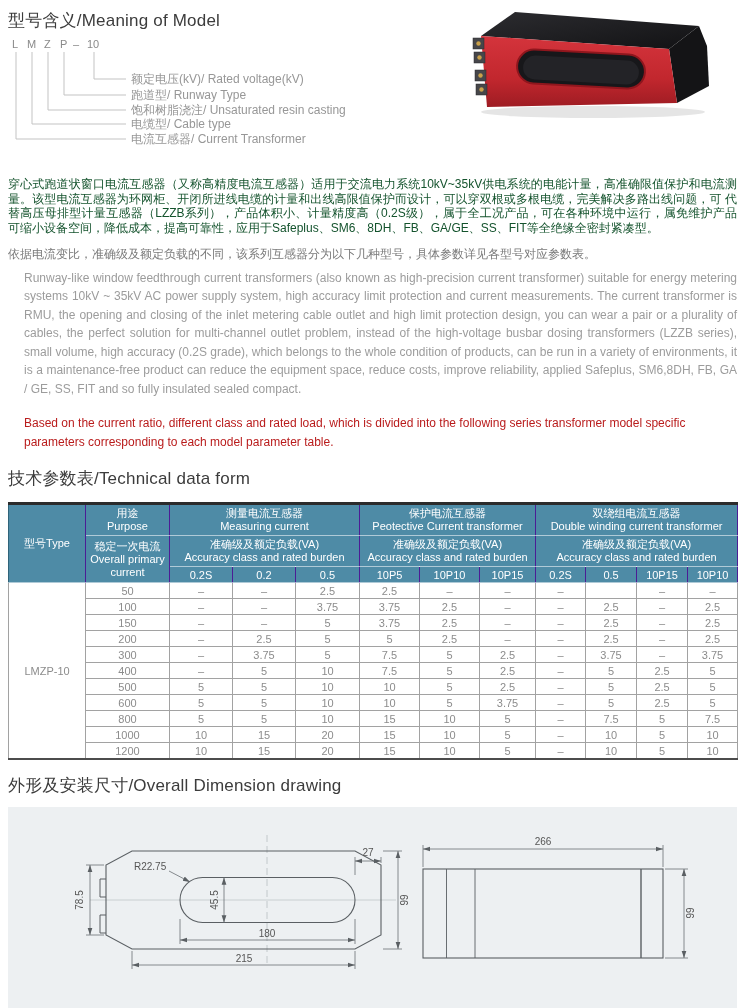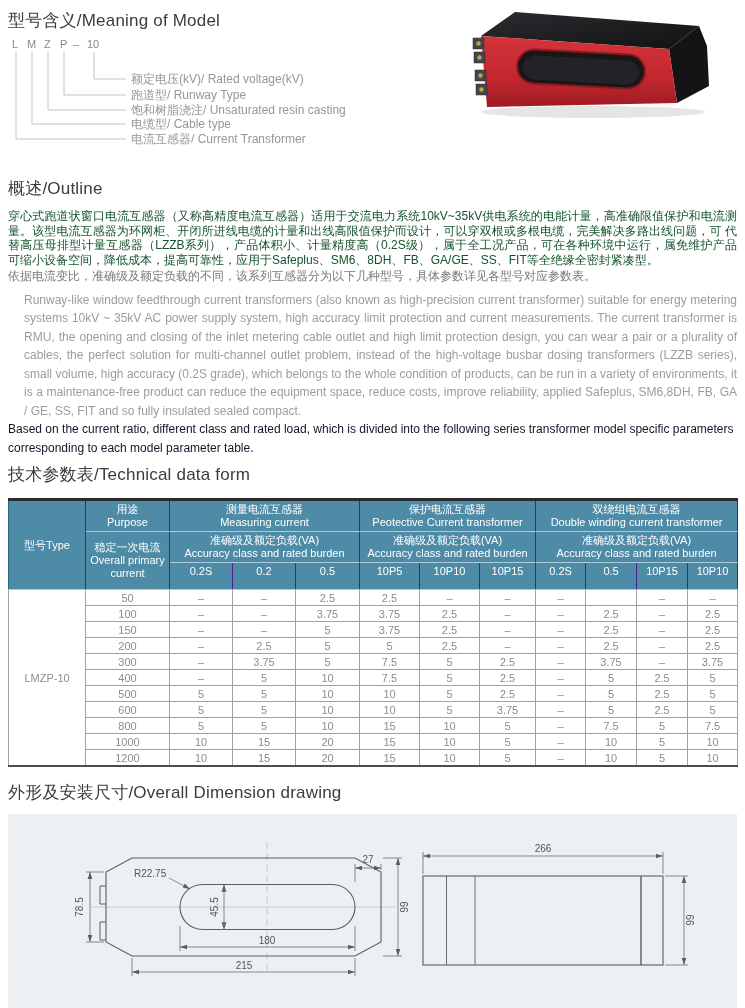--- a/index.html
+++ b/index.html
@@ -107,7 +107,6 @@
 </section>
 
 <section class="sec-outline">
-  <h2 class="section-title">概述/Outline</h2>
   <p class="zh-para">穿心式跑道状窗口电流互感器（又称高精度电流互感器）适用于交流电力系统10kV~35kV供电系统的电能计量，高准确限值保护和电流测量。该型电流互感器为环网柜、开闭所进线电缆的计量和出线高限值保护而设计，可以穿双根或多根电缆，完美解决多路出线问题，可 代替高压母排型计量互感器（LZZB系列），产品体积小、计量精度高（0.2S级），属于全工况产品，可在各种环境中运行，属免维护产品 可缩小设备空间，降低成本，提高可靠性，应用于Safeplus、SM6、8DH、FB、GA/GE、SS、FIT等全绝缘全密封紧凑型。</p>
   <p class="zh-note">依据电流变比，准确级及额定负载的不同，该系列互感器分为以下几种型号，具体参数详见各型号对应参数表。</p>
   <p class="en-para">Runway-like window feedthrough current transformers (also known as high-precision current transformer) suitable for energy metering systems 10kV ~ 35kV AC power supply system, high accuracy limit protection and current measurements. The current transformer is RMU, the opening and closing of the inlet metering cable outlet and high limit protection design, you can wear a pair or a plurality of cables, the perfect solution for multi-channel outlet problem, instead of the high-voltage busbar dosing transformers (LZZB series), small volume, high accuracy (0.2S grade), which belongs to the whole condition of products, can be run in a variety of environments, it is a maintenance-free product can reduce the equipment space, reduce costs, improve reliability, applied Safeplus, SM6,8DH, FB, GA / GE, SS, FIT and so fully insulated sealed compact.</p>

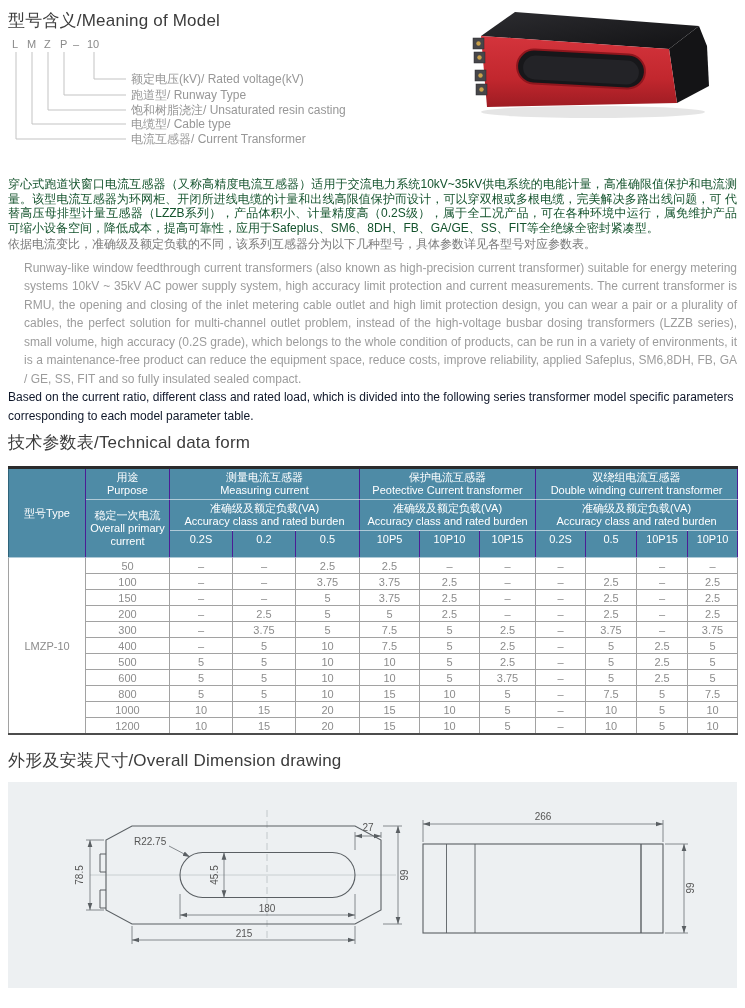--- a/index.html
+++ b/index.html
@@ -16,7 +16,7 @@
   .product-photo{position:absolute;right:4px;top:2px;}
   .sec-outline{margin-top:16px;}
   .zh-para{font-size:12px;line-height:14.6px;color:#14532d;text-align:justify;margin:9px 0 0 0;}
-  .zh-note{font-size:12px;line-height:14.6px;color:#7a7a7a;margin:2px 0 0 0;}
+  .zh-note{font-size:12px;line-height:14.6px;color:#7a7a7a;margin:12px 0 0 0;}
   .en-para{font-size:12px;line-height:18.5px;color:#9c9c9c;text-align:justify;margin:7px 0 0 16px;}
   .en-note{font-size:12px;line-height:18.5px;color:#0f172a;margin:0;}
   .sec-table{margin-top:6px;}

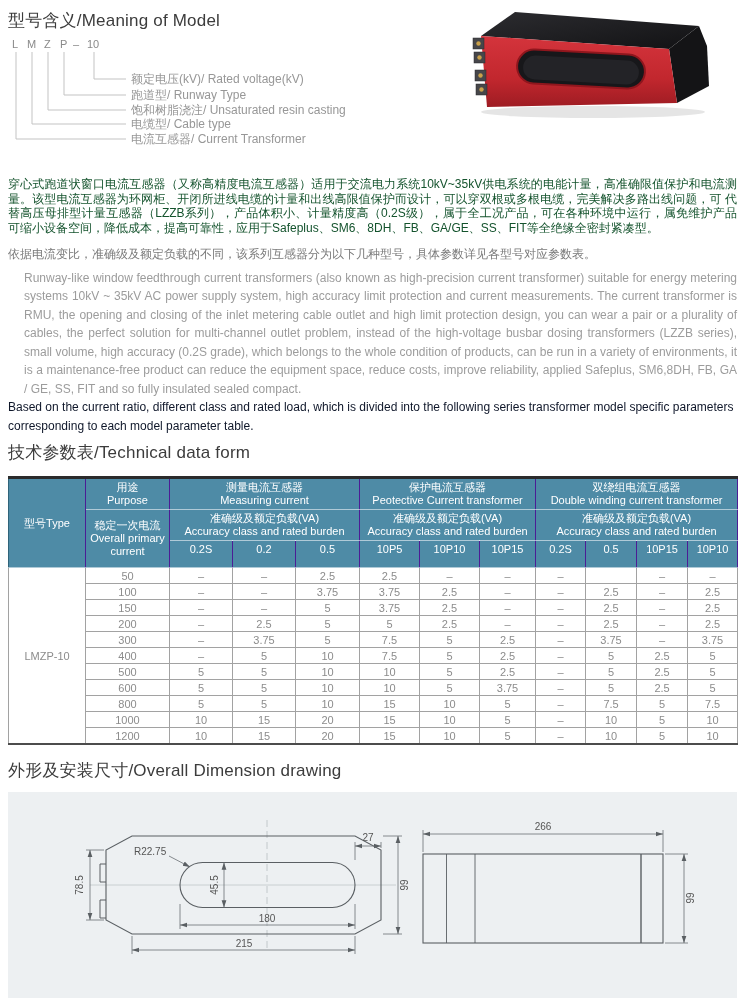--- a/index.html
+++ b/index.html
@@ -18,7 +18,7 @@
   .zh-para{font-size:12px;line-height:14.6px;color:#14532d;text-align:justify;margin:9px 0 0 0;}
   .zh-note{font-size:12px;line-height:14.6px;color:#7a7a7a;margin:12px 0 0 0;}
   .en-para{font-size:12px;line-height:18.5px;color:#9c9c9c;text-align:justify;margin:7px 0 0 16px;}
-  .en-note{font-size:12px;line-height:18.5px;color:#0f172a;margin:0;}
+  .en-note{font-size:12px;line-height:18.5px;color:#b91c1c;margin:16px;}
   .sec-table{margin-top:6px;}
   table{
     width:729px;border-collapse:collapse;table-layout:fixed;margin-top:12px;

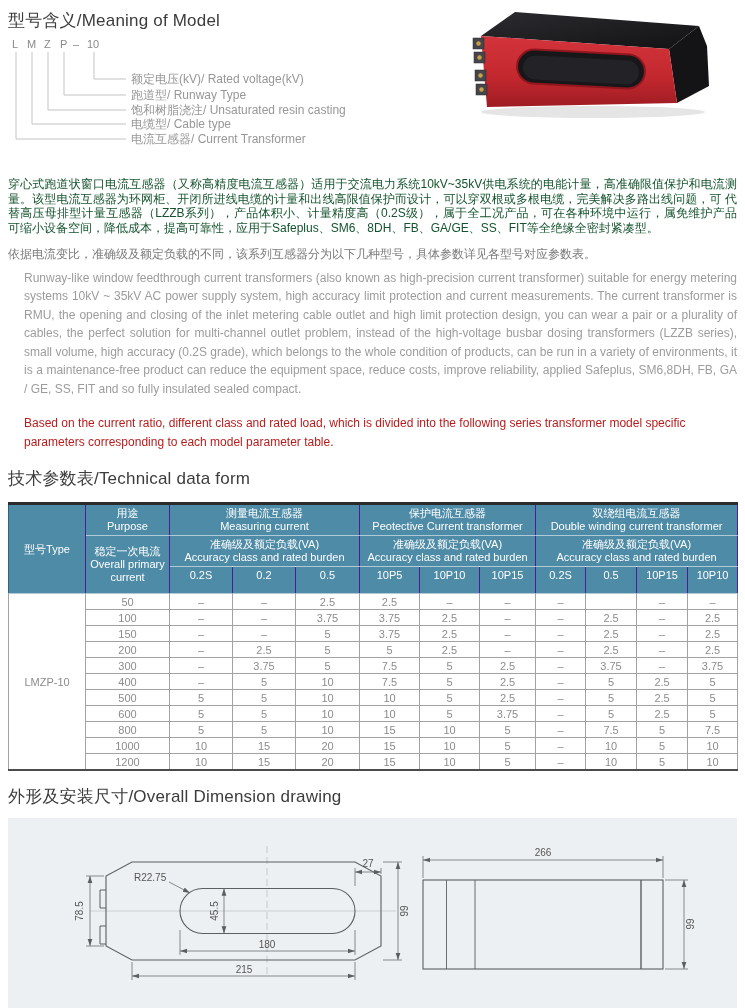--- a/index.html
+++ b/index.html
@@ -32,7 +32,7 @@
   th span{display:block;}
   thead tr:nth-child(1) th{height:26px;}
   thead tr:nth-child(2) th{height:26px;}
-  tr.class-row th{height:14px;padding:1px 0 11px;}
+  tr.class-row th{height:14px;padding:1px 0 0;}
   td{
     border:1px solid #a2a2a2;text-align:center;font-size:11px;color:#8c8c8c;
     height:15px;padding:0;background:#fff;

